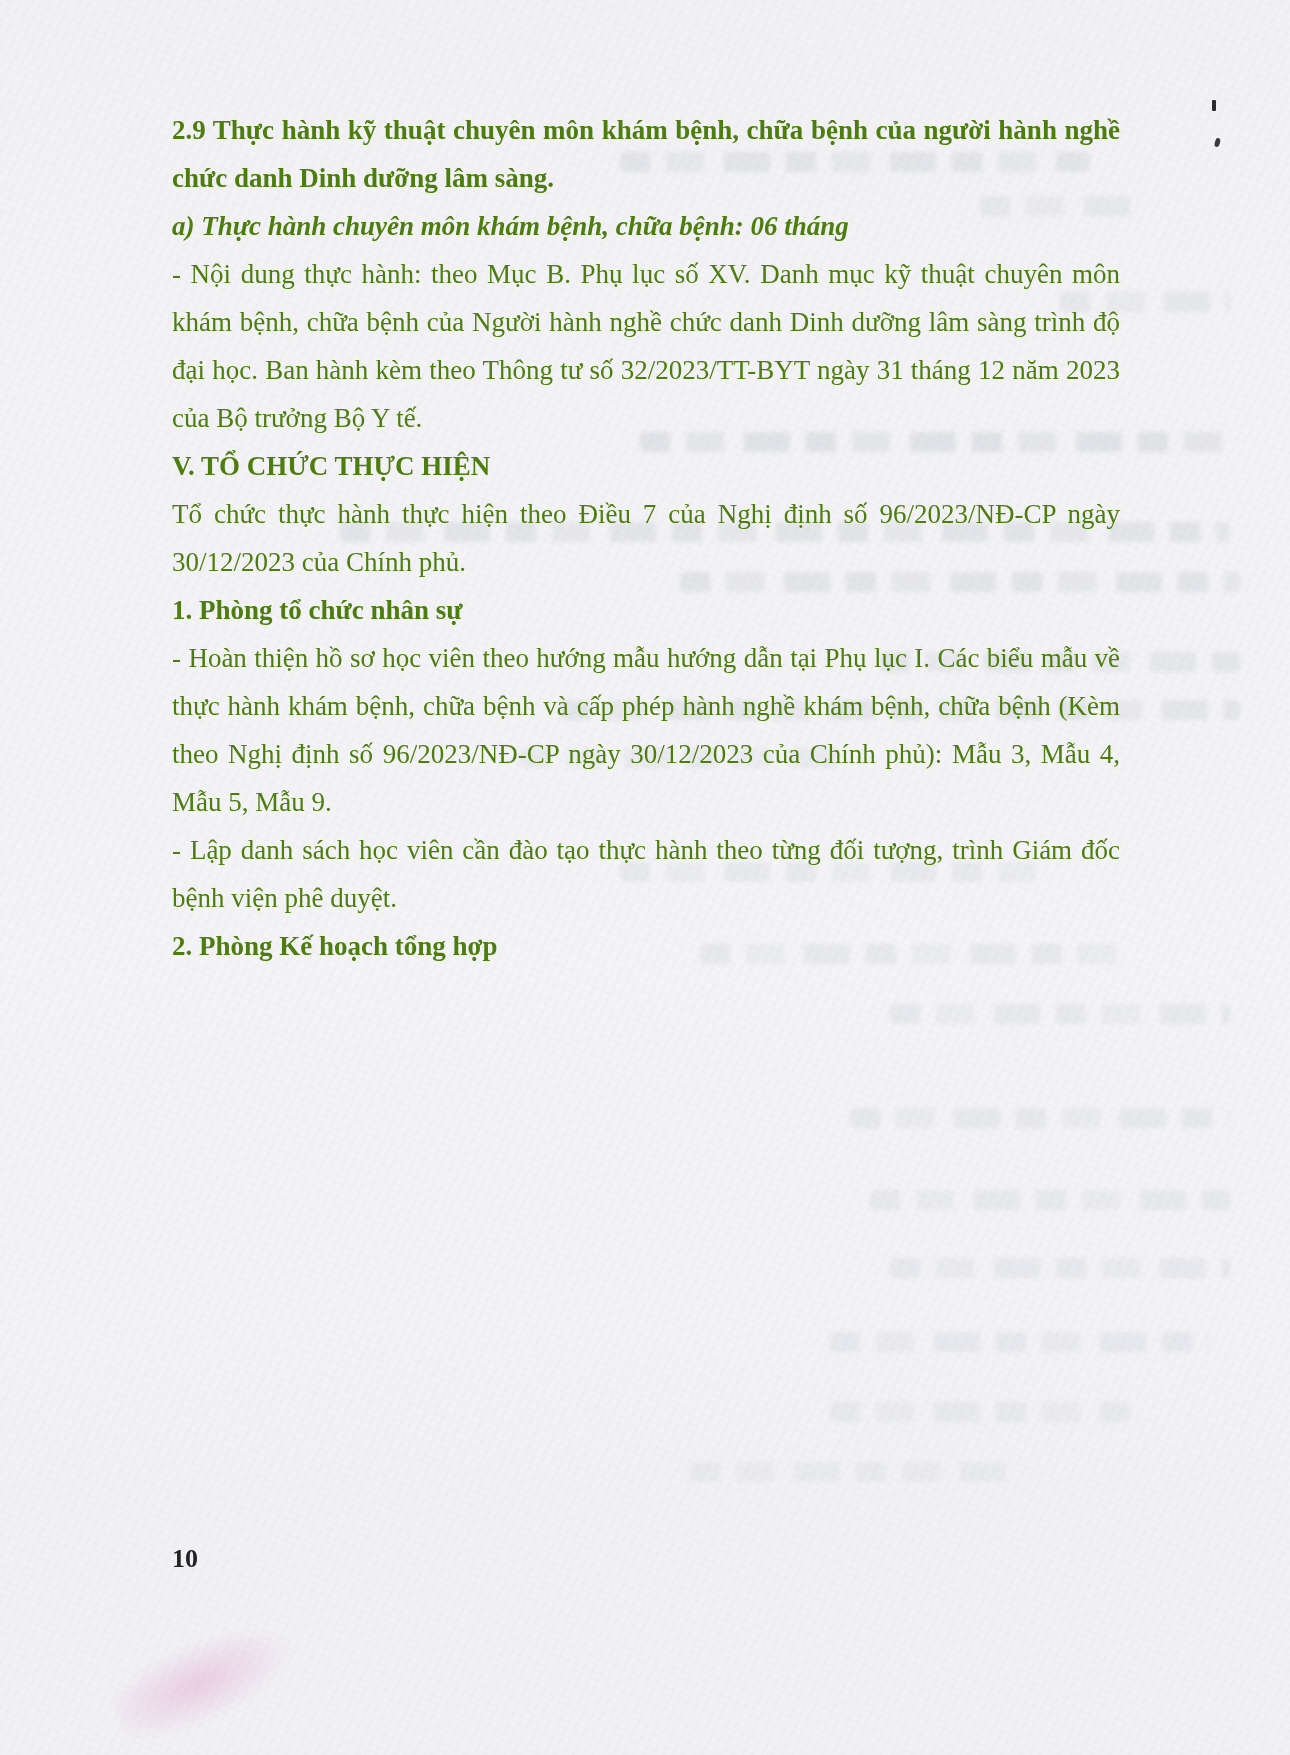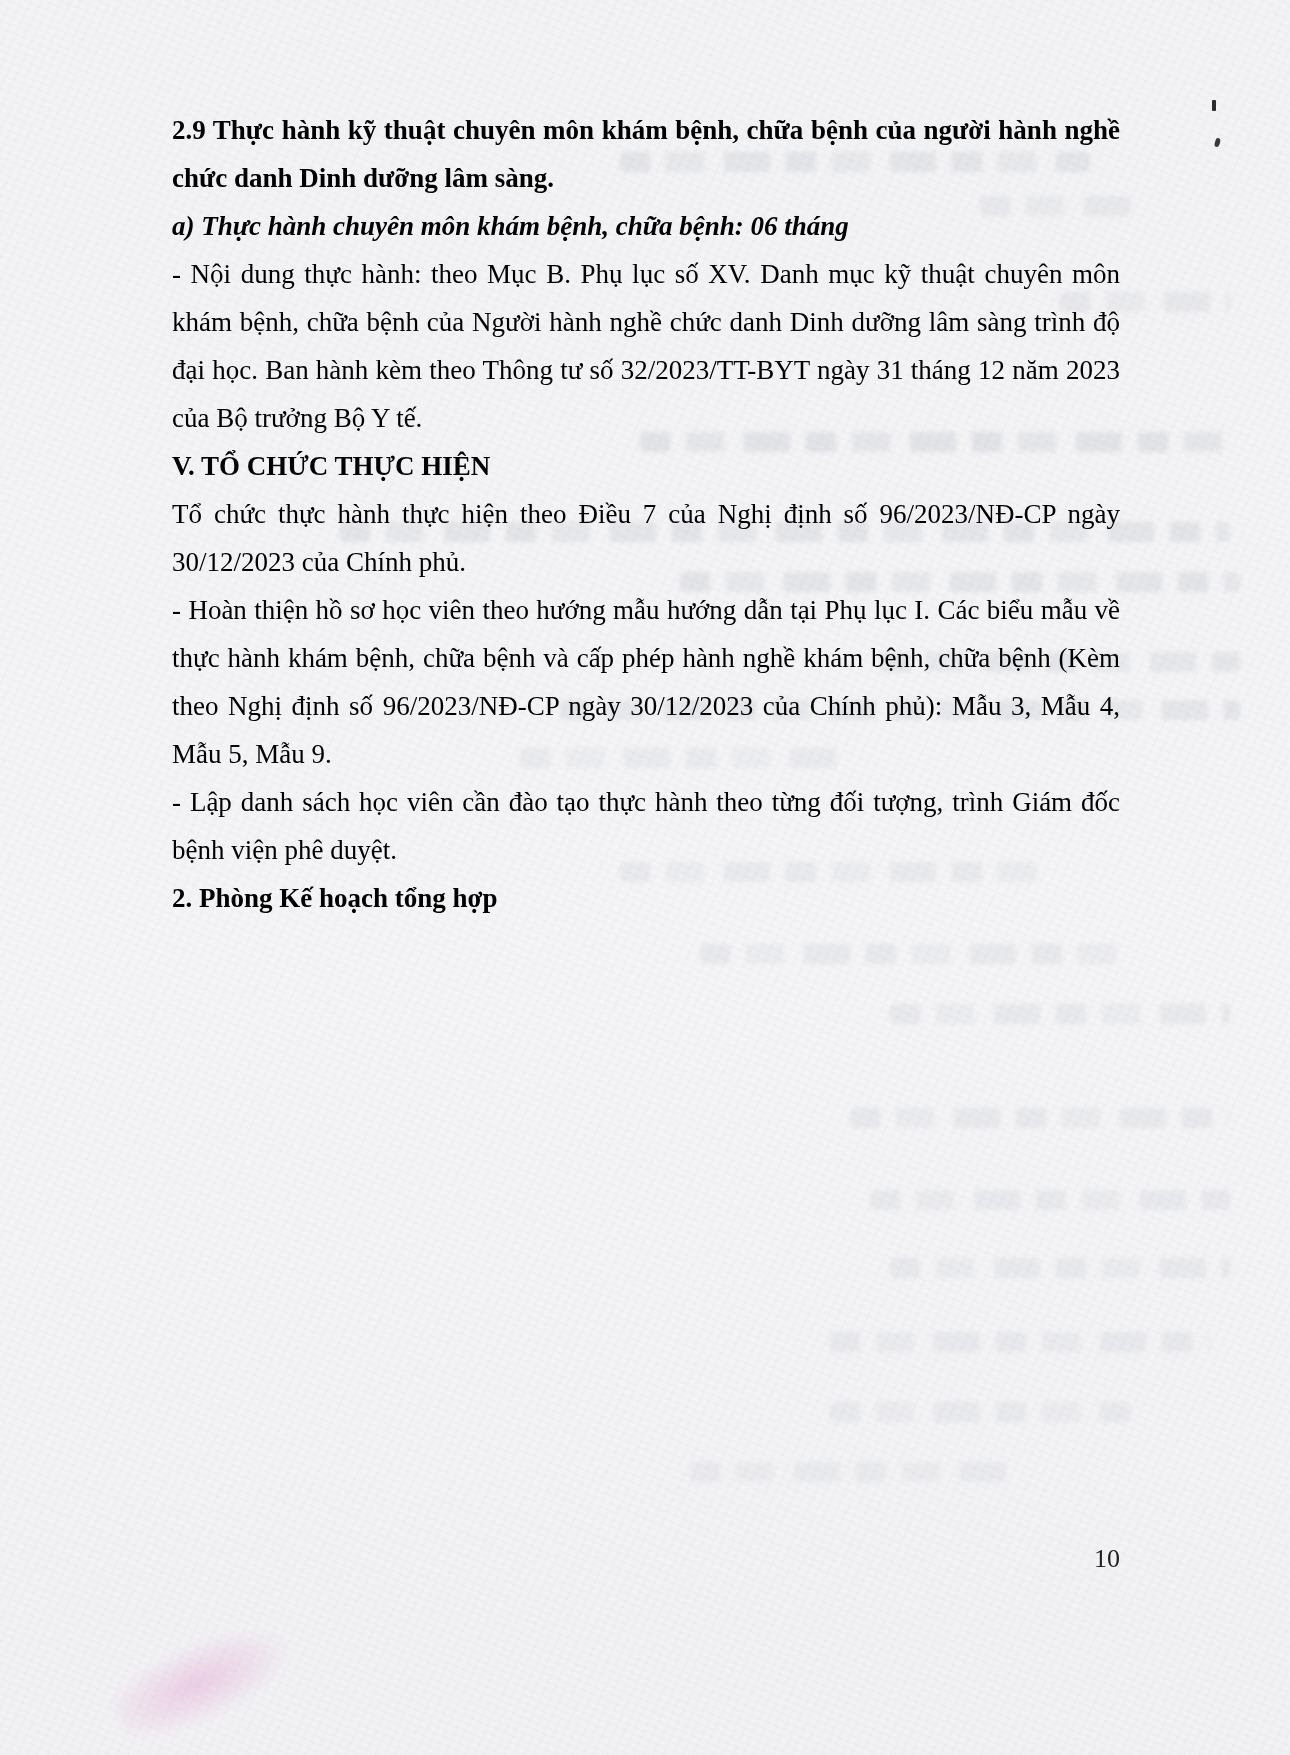--- a/index.html
+++ b/index.html
@@ -27,7 +27,7 @@
     left: 172px;
     top: 106px;
     width: 948px;
-    color: #000000;
+    color: #4d7c0f;
     font-size: 27px;
     line-height: 48px;
     text-align: justify;

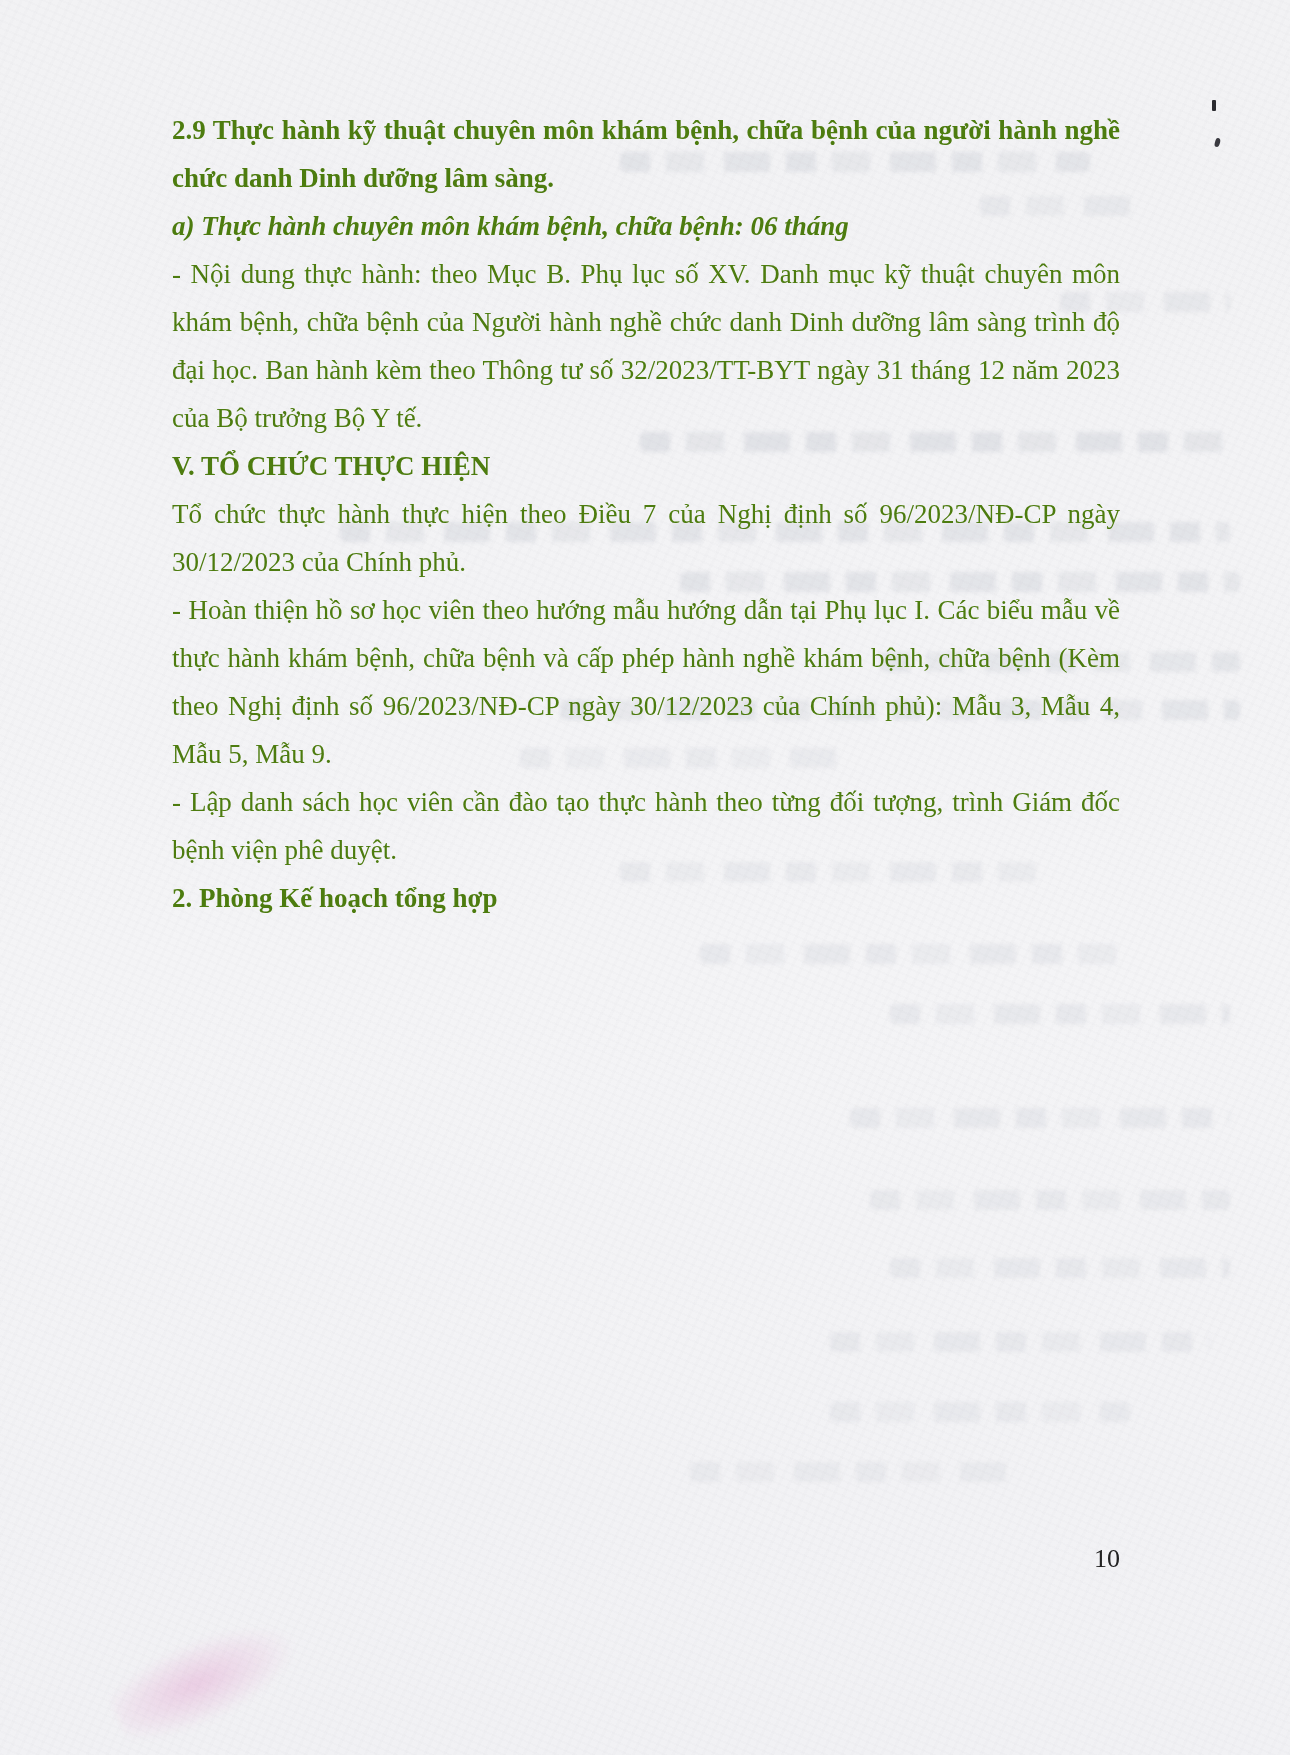--- a/index.html
+++ b/index.html
@@ -110,6 +110,7 @@
   <p>- Nội dung thực hành: theo Mục B. Phụ lục số XV. Danh mục kỹ thuật chuyên môn khám bệnh, chữa bệnh của Người hành nghề chức danh Dinh dưỡng lâm sàng trình độ đại học. Ban hành kèm theo Thông tư số 32/2023/TT-BYT ngày 31 tháng 12 năm 2023 của Bộ trưởng Bộ Y tế.</p>
   <p class="b">V. TỔ CHỨC THỰC HIỆN</p>
   <p>Tổ chức thực hành thực hiện theo Điều 7 của Nghị định số 96/2023/NĐ-CP ngày 30/12/2023 của Chính phủ.</p>
+  <p class="b">1. Phòng tổ chức nhân sự</p>
   <p>- Hoàn thiện hồ sơ học viên theo hướng mẫu hướng dẫn tại Phụ lục I. Các biểu mẫu về thực hành khám bệnh, chữa bệnh và cấp phép hành nghề khám bệnh, chữa bệnh (Kèm theo Nghị định số 96/2023/NĐ-CP ngày 30/12/2023 của Chính phủ): Mẫu 3, Mẫu 4, Mẫu 5, Mẫu 9.</p>
   <p>- Lập danh sách học viên cần đào tạo thực hành theo từng đối tượng, trình Giám đốc bệnh viện phê duyệt.</p>
   <p class="b">2. Phòng Kế hoạch tổng hợp</p>

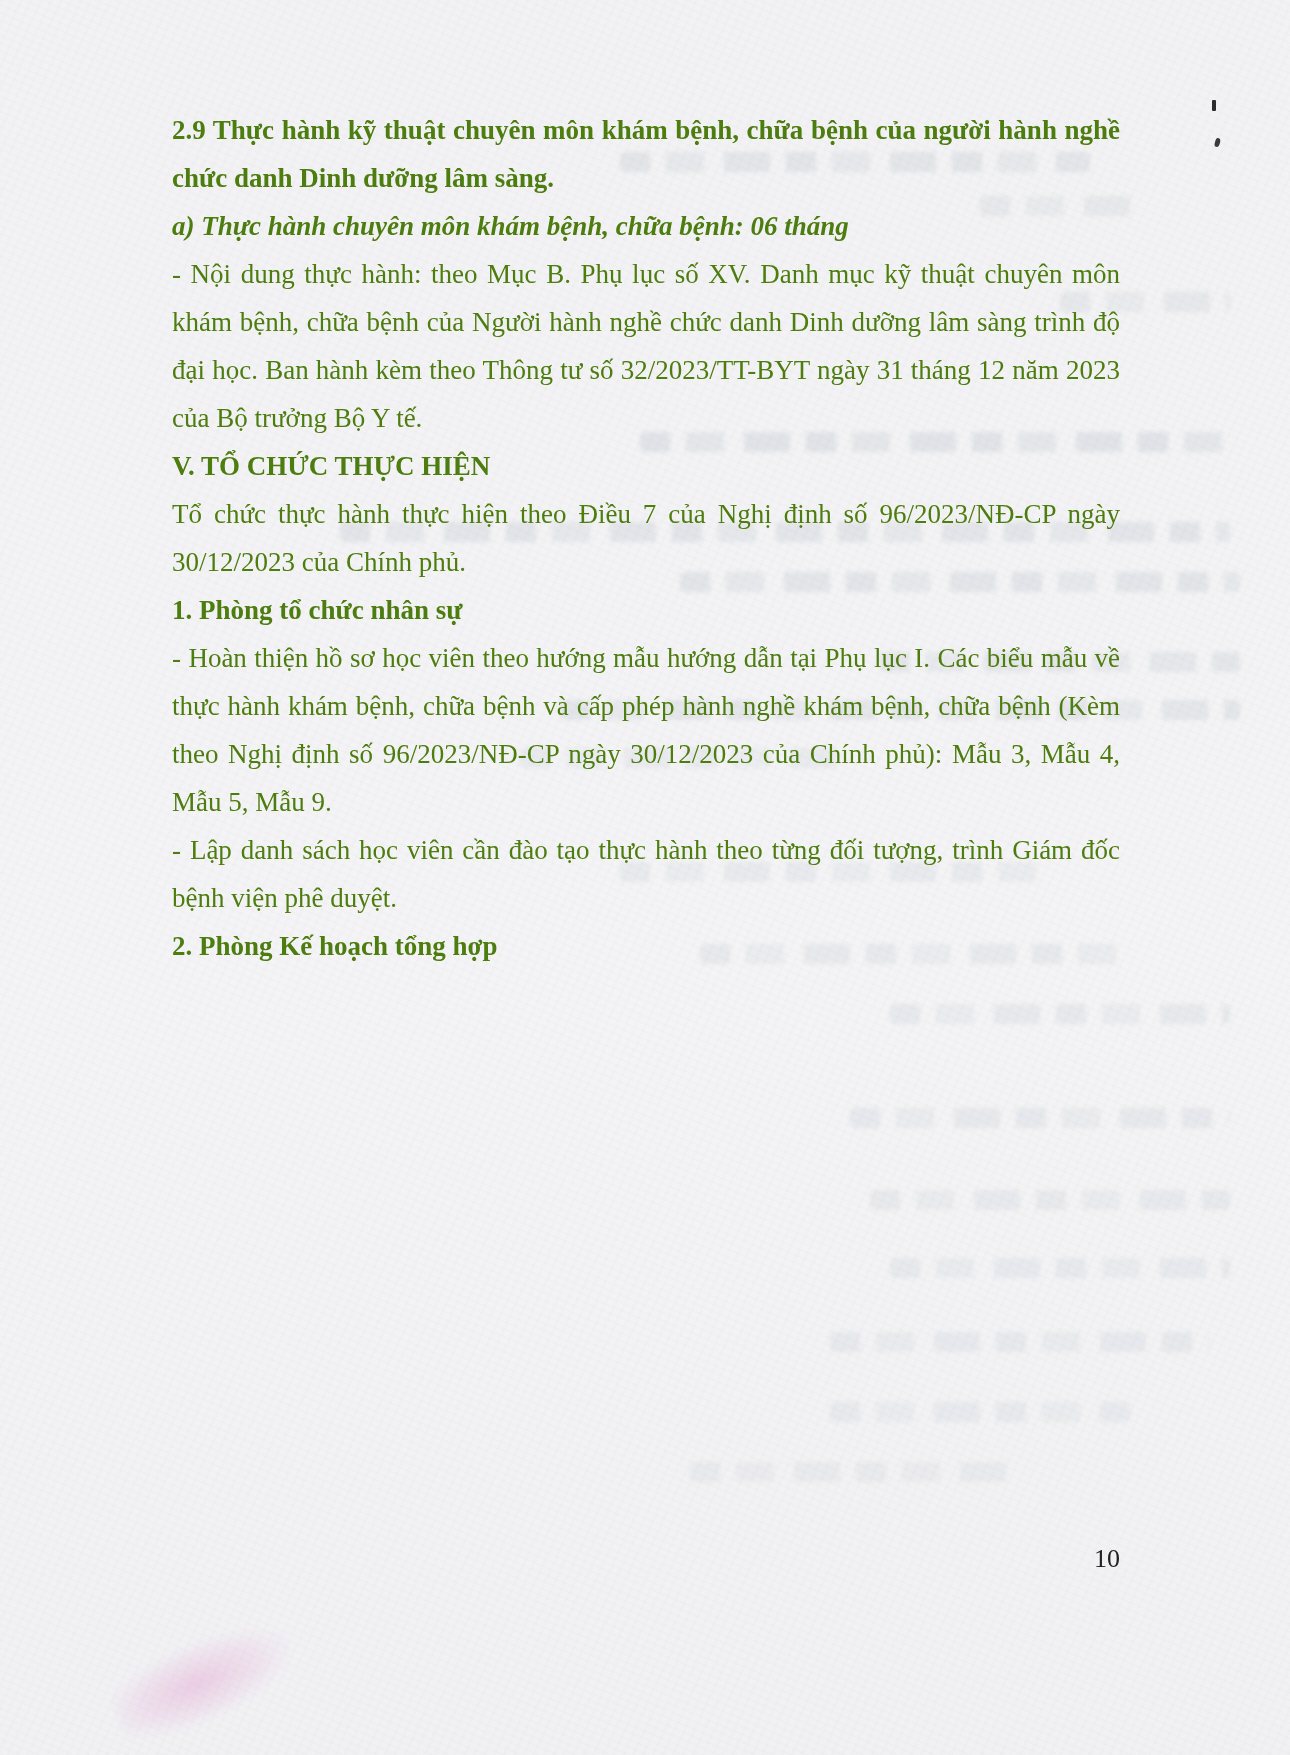--- a/index.html
+++ b/index.html
@@ -40,9 +40,10 @@
     left: 172px;
     top: 1544px;
     width: 948px;
-    text-align: right;
+    text-align: left;
     font-size: 26px;
     color: #222;
+    font-weight: bold;
   }
   
   .ghost {

